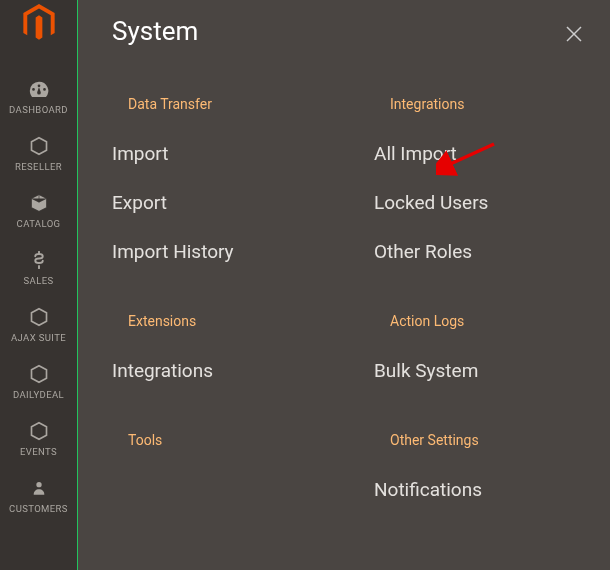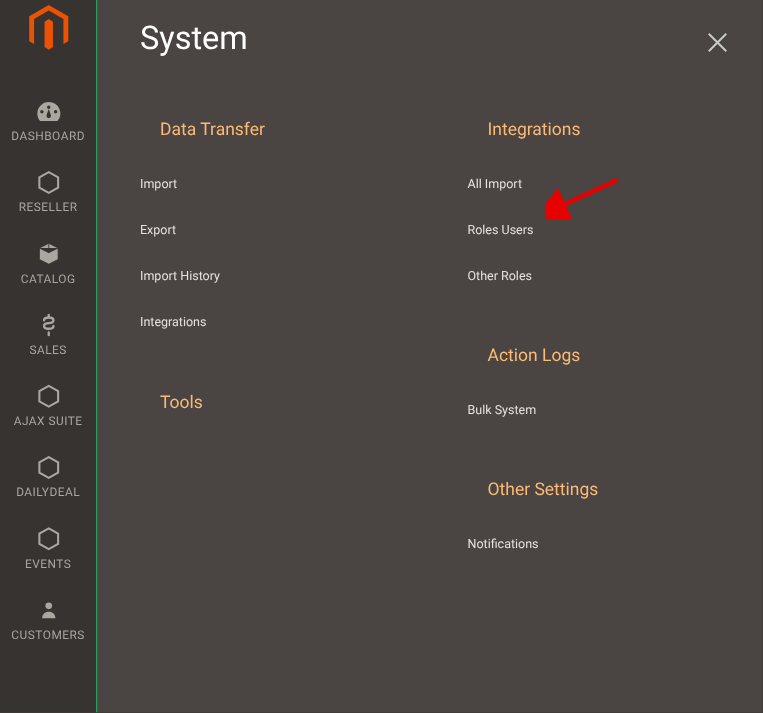--- a/index.html
+++ b/index.html
@@ -91,7 +91,7 @@
   }
   .menu-link {
     color: #e4e1de;
-    font-size: 10px;
+    font-size: 19px;
     font-weight: 400;
     margin-bottom: 26px;
     cursor: pointer;

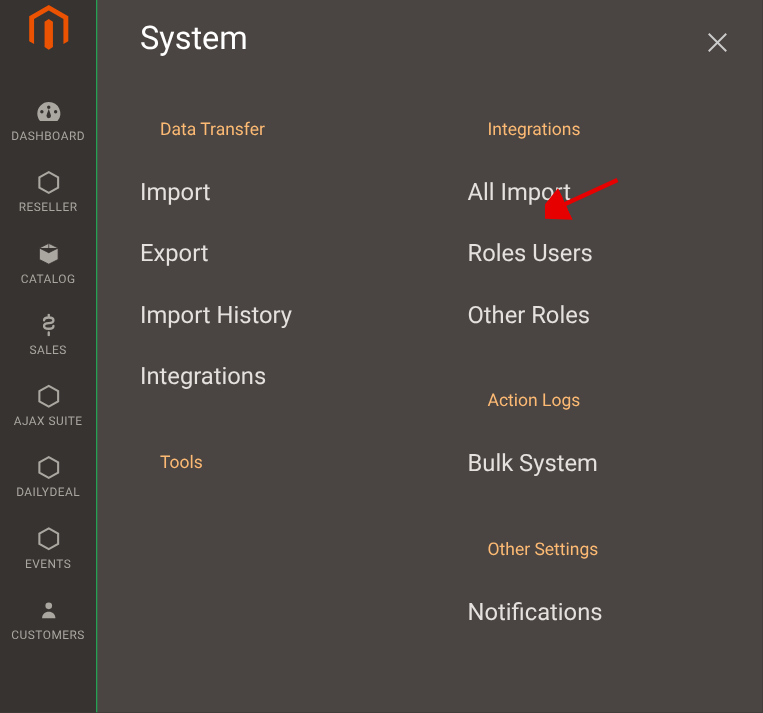--- a/index.html
+++ b/index.html
@@ -213,7 +213,7 @@
     <div class="col">
       <h3 class="section-heading">Integrations</h3>
       <a class="menu-link">All Import</a>
-      <a class="menu-link">Roles Users</a>
+      <a class="menu-link">Locked Users</a>
       <a class="menu-link">Other Roles</a>
 
       <h3 class="section-heading spaced">Action Logs</h3>

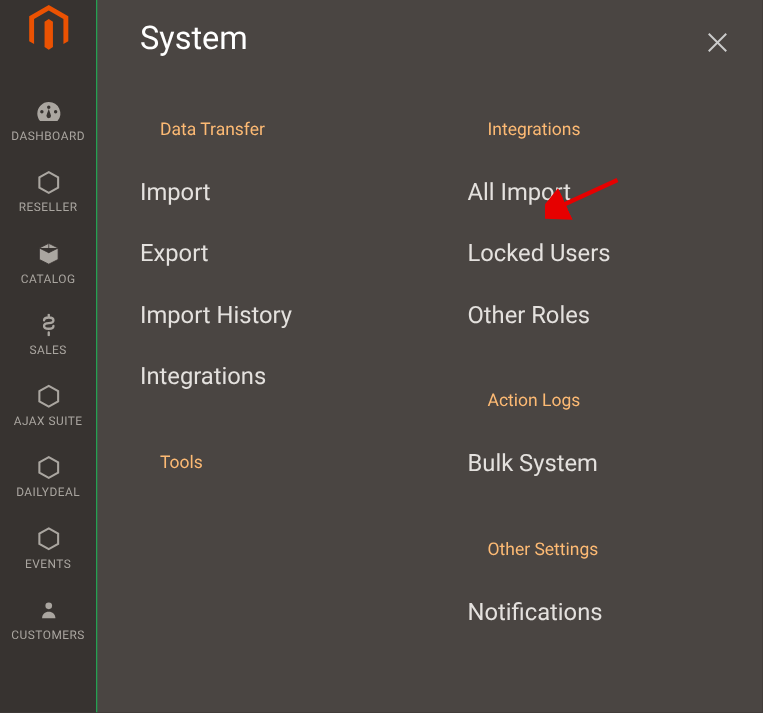--- a/index.html
+++ b/index.html
@@ -205,6 +205,7 @@
       <a class="menu-link">Export</a>
       <a class="menu-link">Import History</a>
 
+      <h3 class="section-heading spaced">Extensions</h3>
       <a class="menu-link">Integrations</a>
 
       <h3 class="section-heading spaced">Tools</h3>

